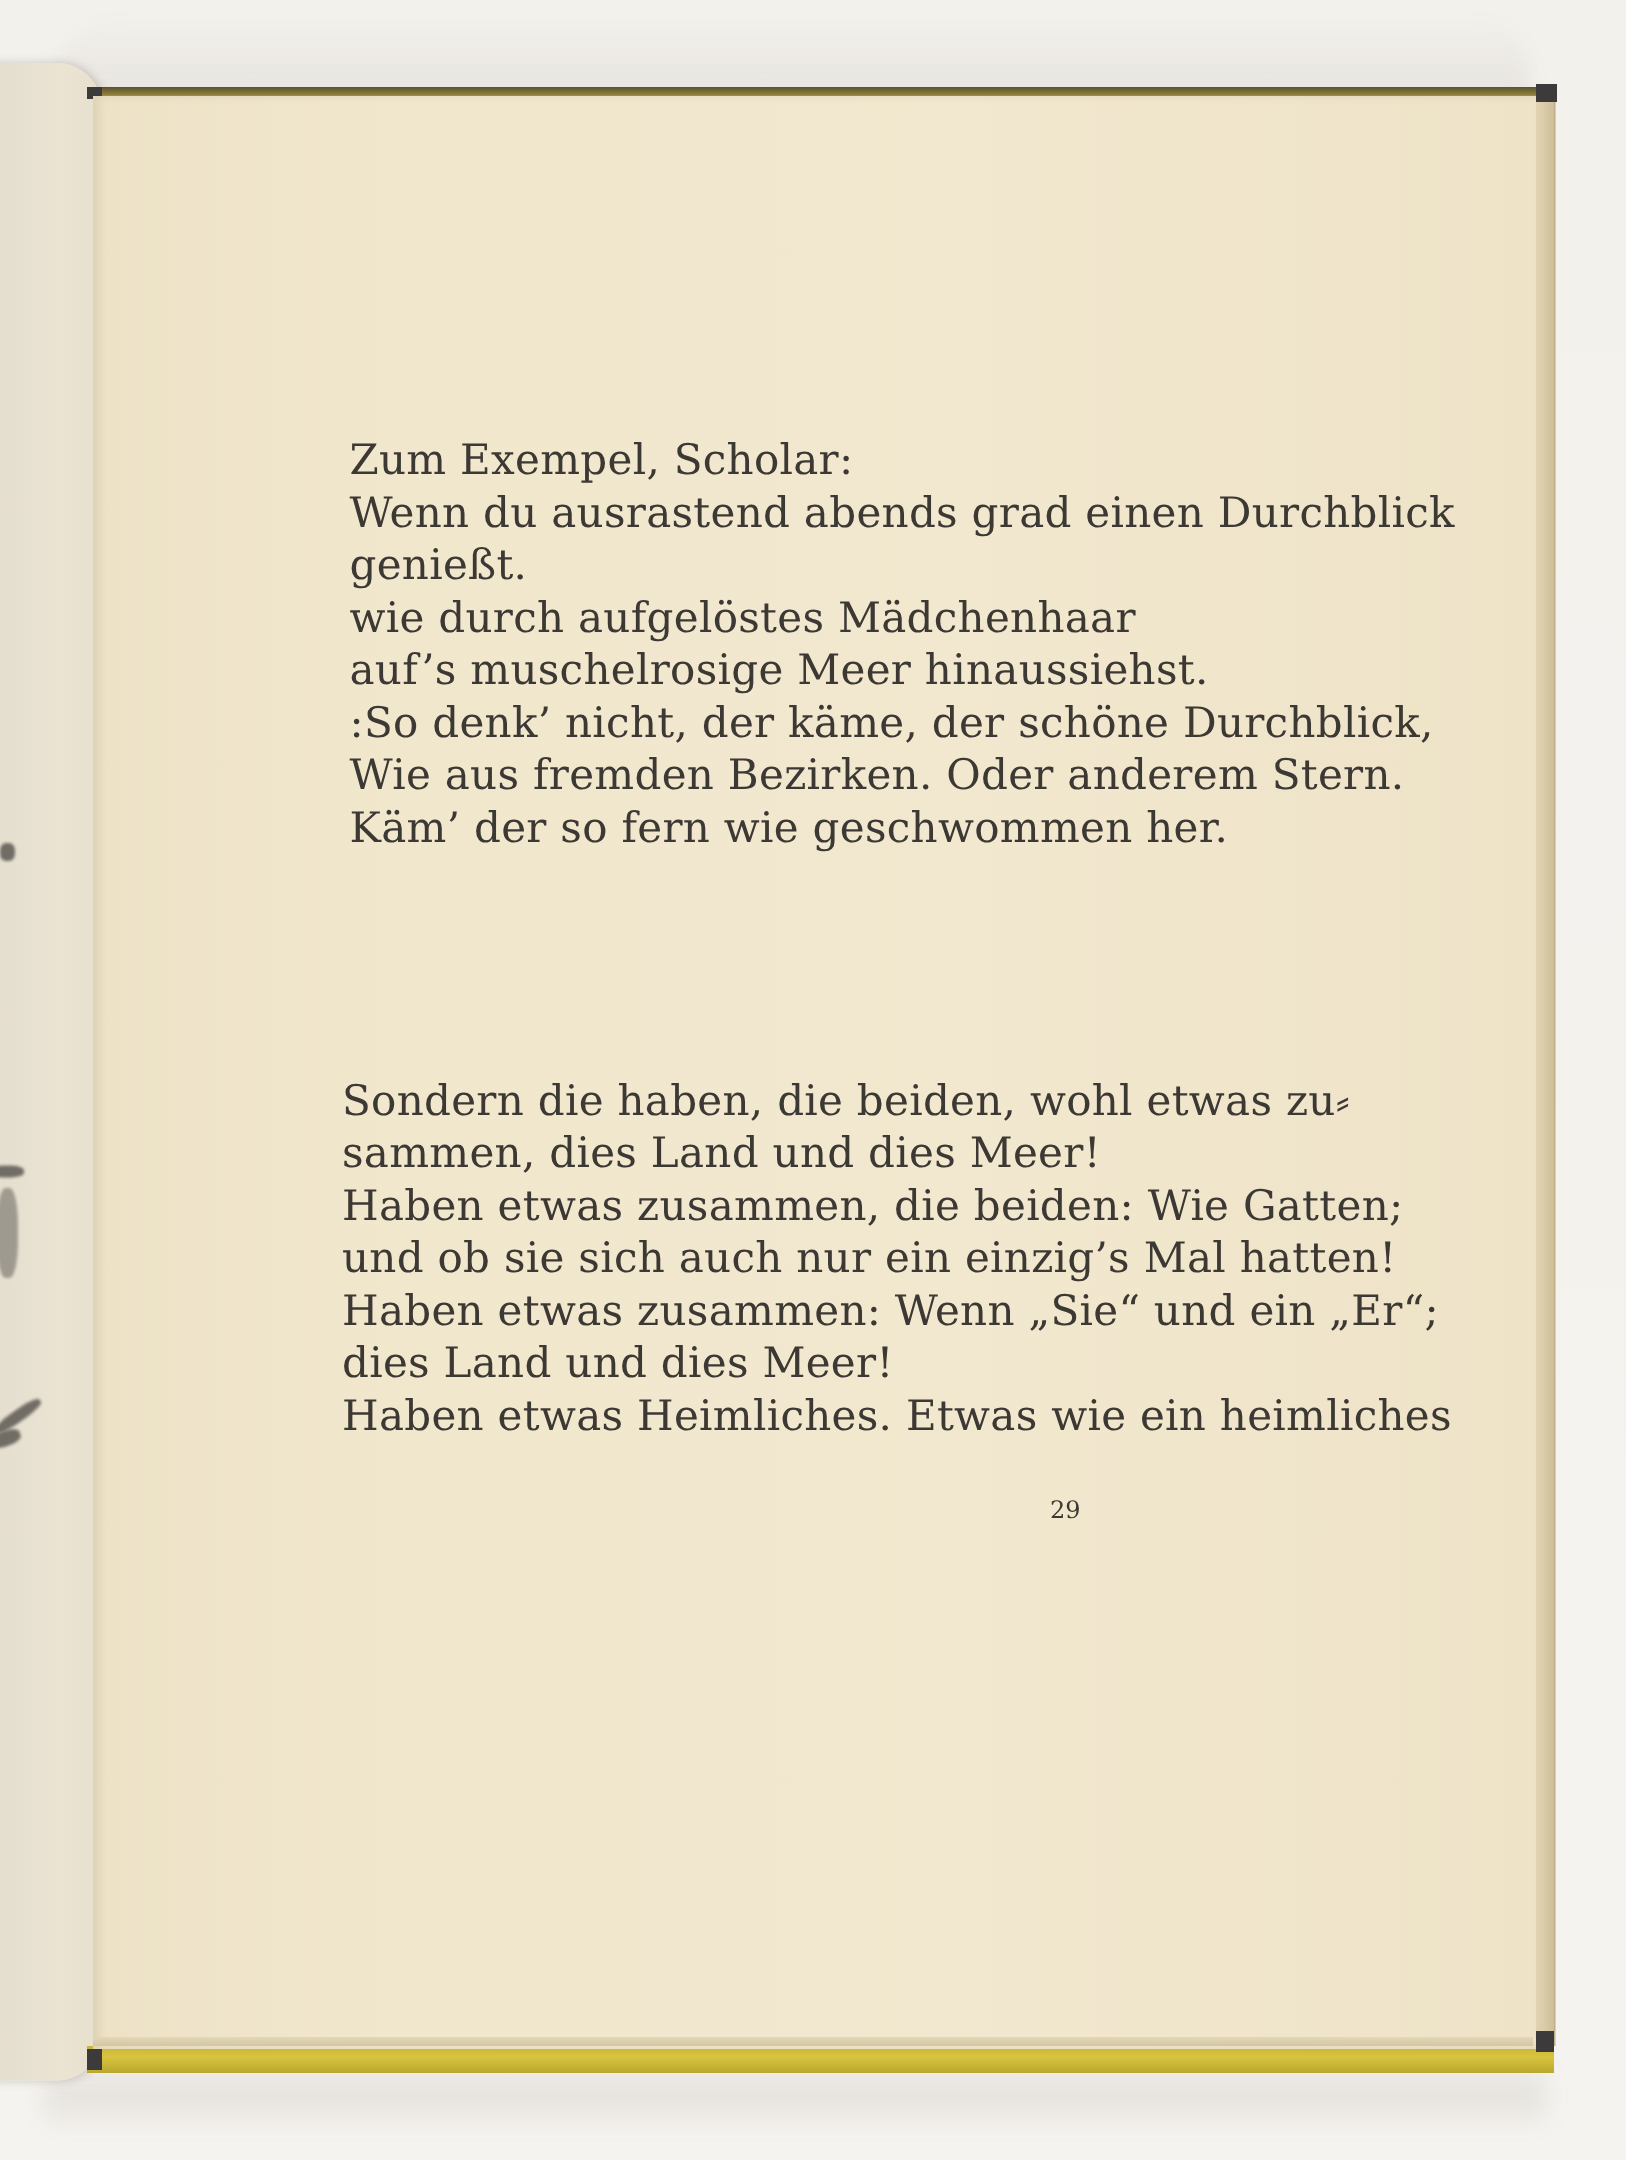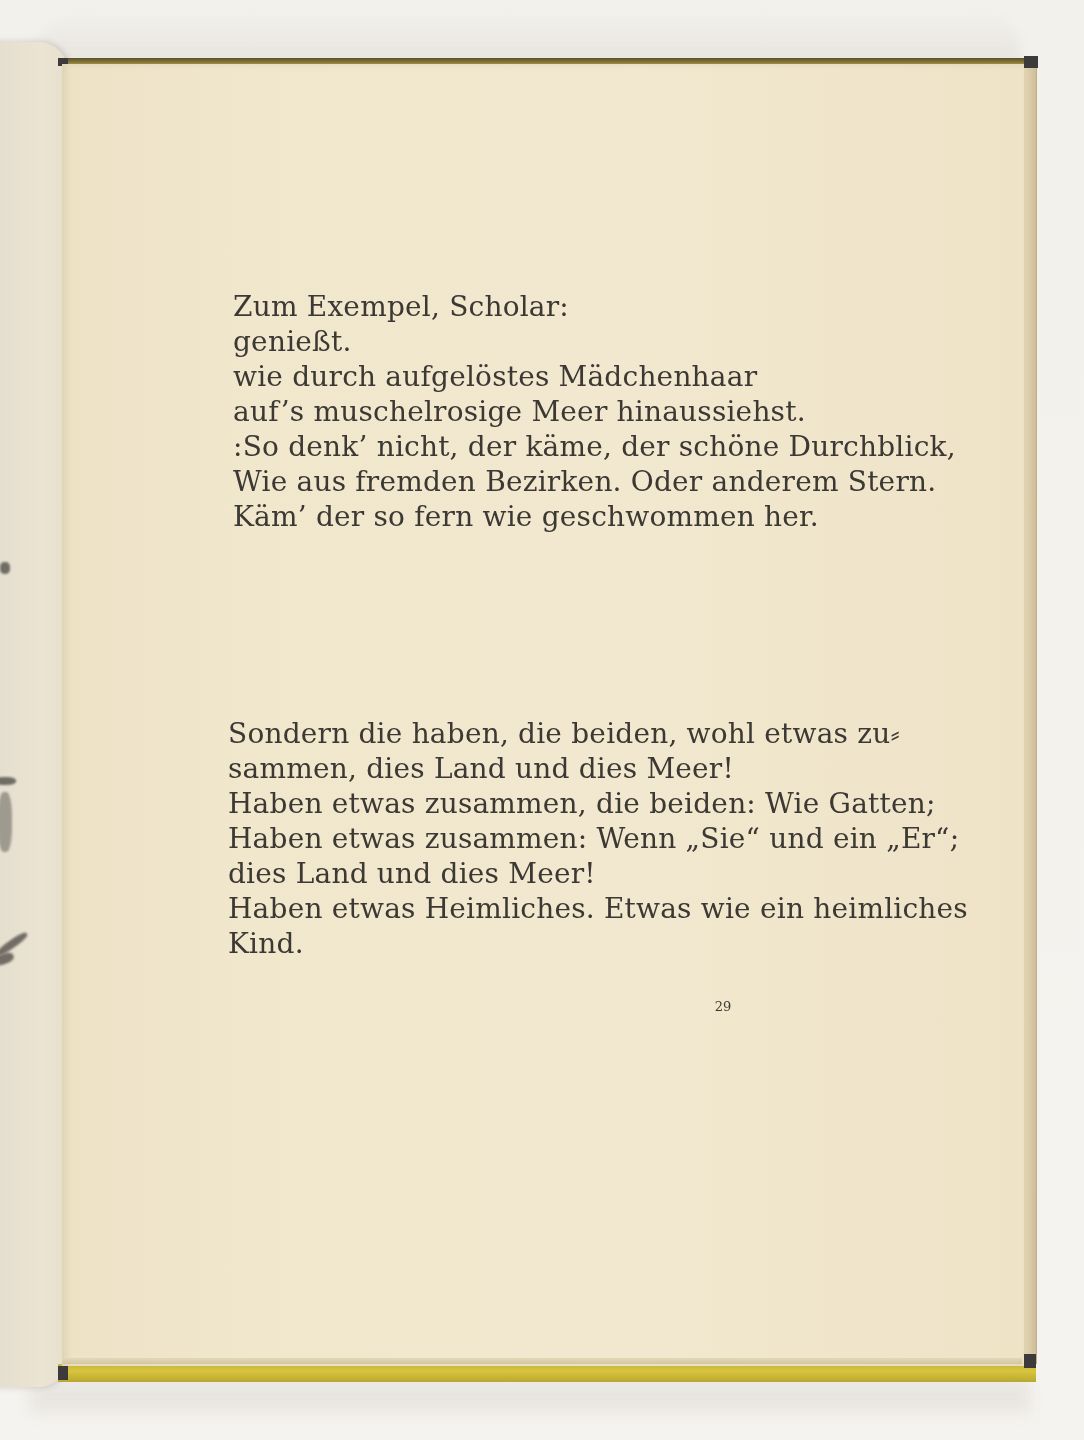--- a/index.html
+++ b/index.html
@@ -166,6 +166,7 @@
 
 <div class="text-block stanza-1">
   <div class="line left">Zum Exempel, Scholar:</div>
+  <div class="line justify">Wenn du ausrastend abends grad einen Durchblick</div>
   <div class="line center">genießt.</div>
   <div class="line center">wie durch aufgelöstes Mädchenhaar</div>
   <div class="line left">auf’s muschelrosige Meer hinaussiehst.</div>

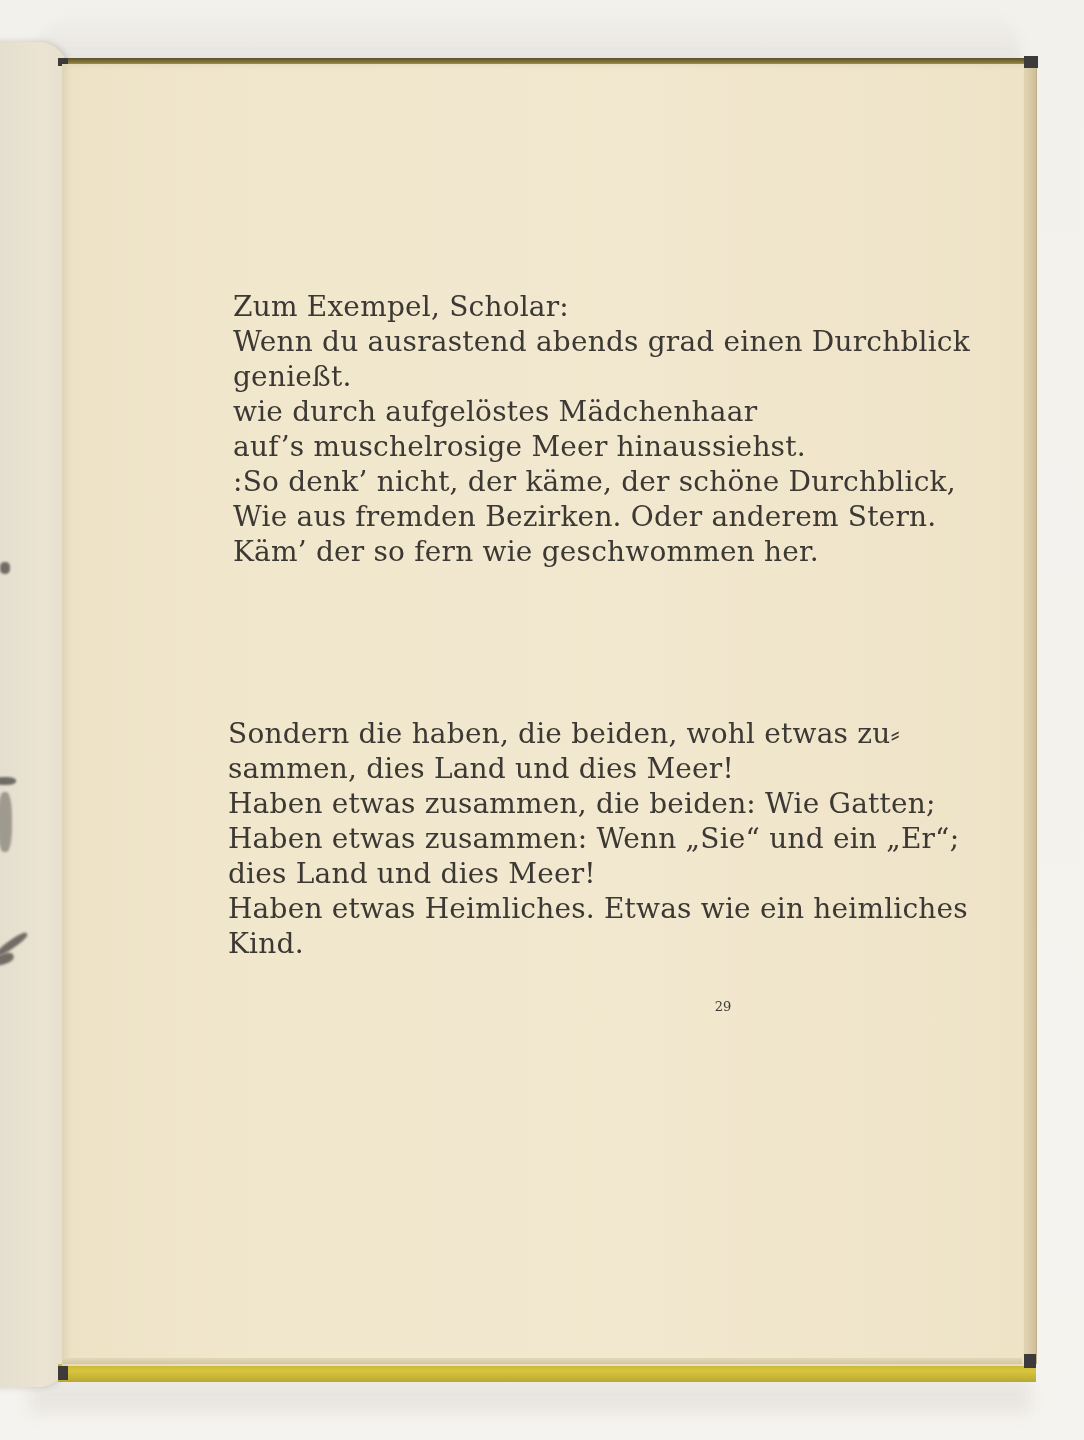--- a/index.html
+++ b/index.html
@@ -179,6 +179,7 @@
   <div class="line justify">Sondern die haben, die beiden, wohl etwas zu⸗</div>
   <div class="line center">sammen, dies Land und dies Meer!</div>
   <div class="line justify">Haben etwas zusammen, die beiden: Wie Gatten;</div>
+  <div class="line left">und ob sie sich auch nur ein einzig’s Mal hatten!</div>
   <div class="line justify">Haben etwas zusammen: Wenn „Sie“ und ein „Er“;</div>
   <div class="line left">dies Land und dies Meer!</div>
   <div class="line justify">Haben etwas Heimliches. Etwas wie ein heimliches</div>

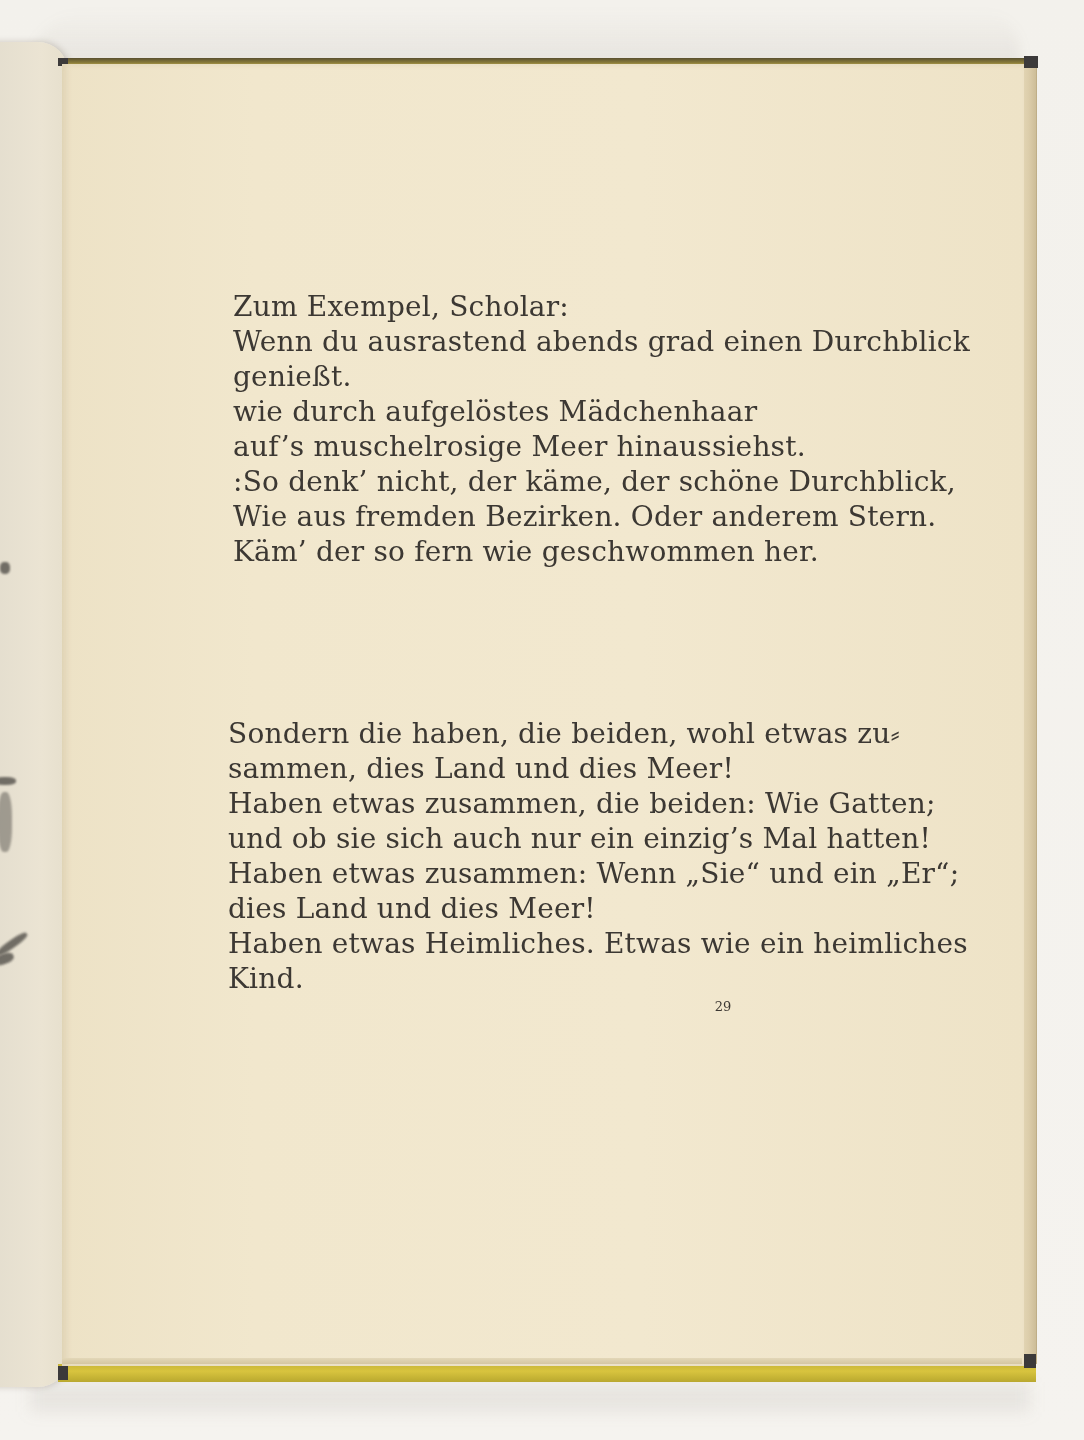--- a/index.html
+++ b/index.html
@@ -183,7 +183,6 @@
   <div class="line justify">Haben etwas zusammen: Wenn „Sie“ und ein „Er“;</div>
   <div class="line left">dies Land und dies Meer!</div>
   <div class="line justify">Haben etwas Heimliches. Etwas wie ein heimliches</div>
-  <div class="line center">Kind.</div>
 </div>
 
 <div class="page-number">29</div>

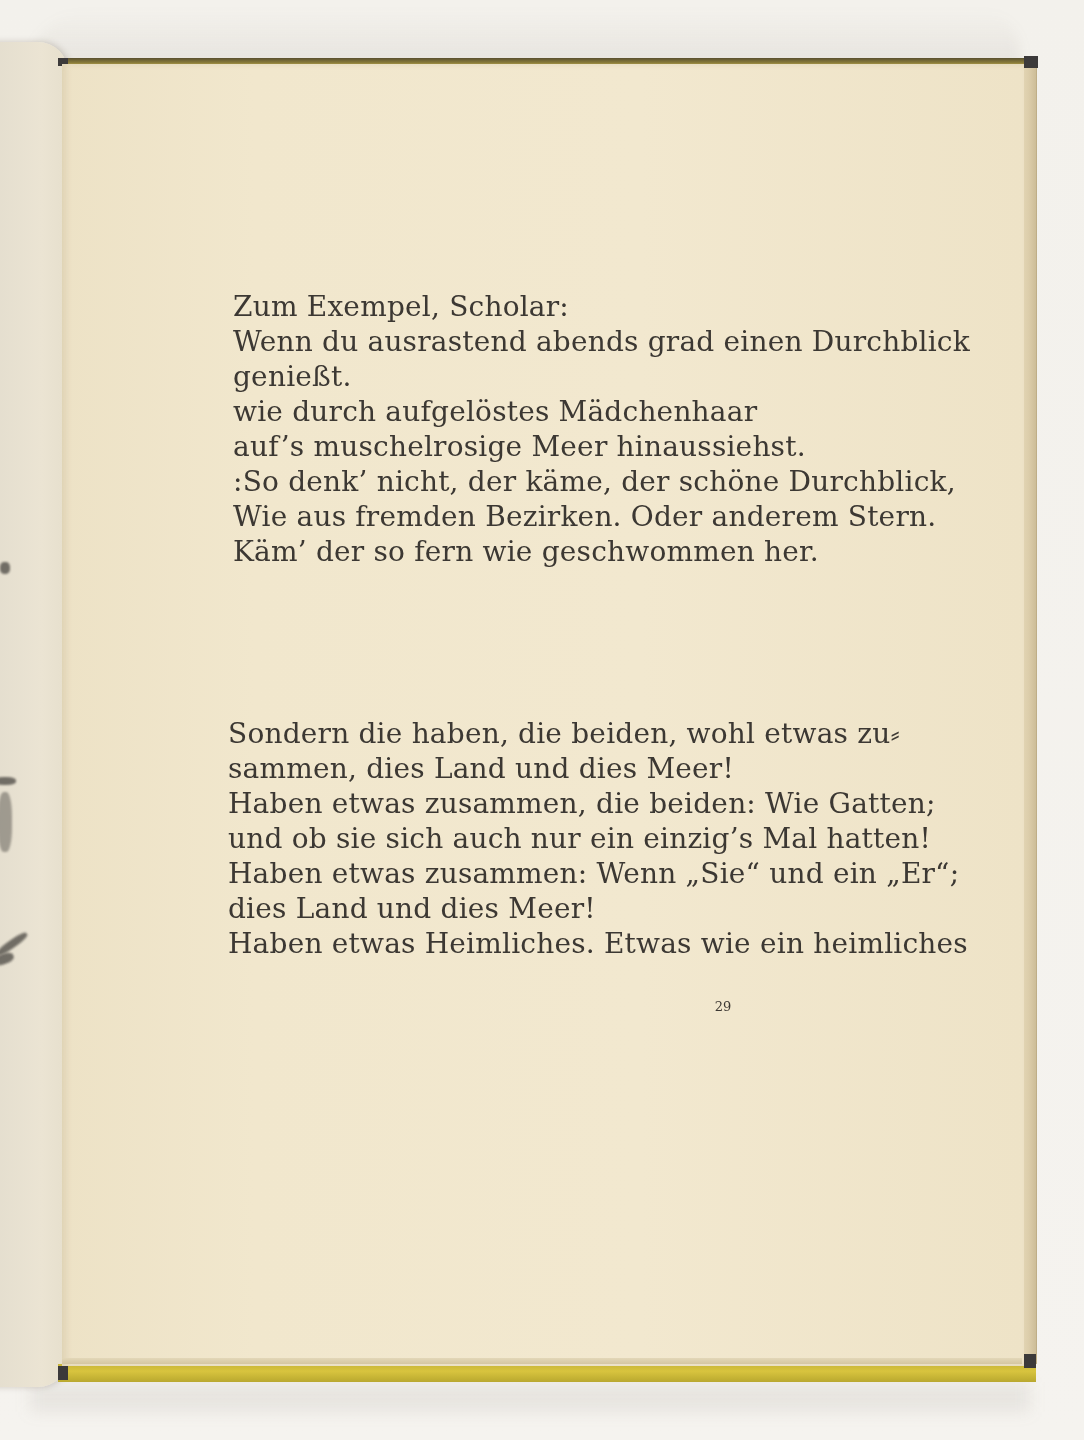--- a/index.html
+++ b/index.html
@@ -132,9 +132,9 @@
       left: 700px;
       top: 992px;
       width: 46px;
-      text-align: center;
+      text-align: left;
       color: #3c3833;
-      font-size: 13px;
+      font-size: 16px;
       line-height: 30px;
     }
   </style>

